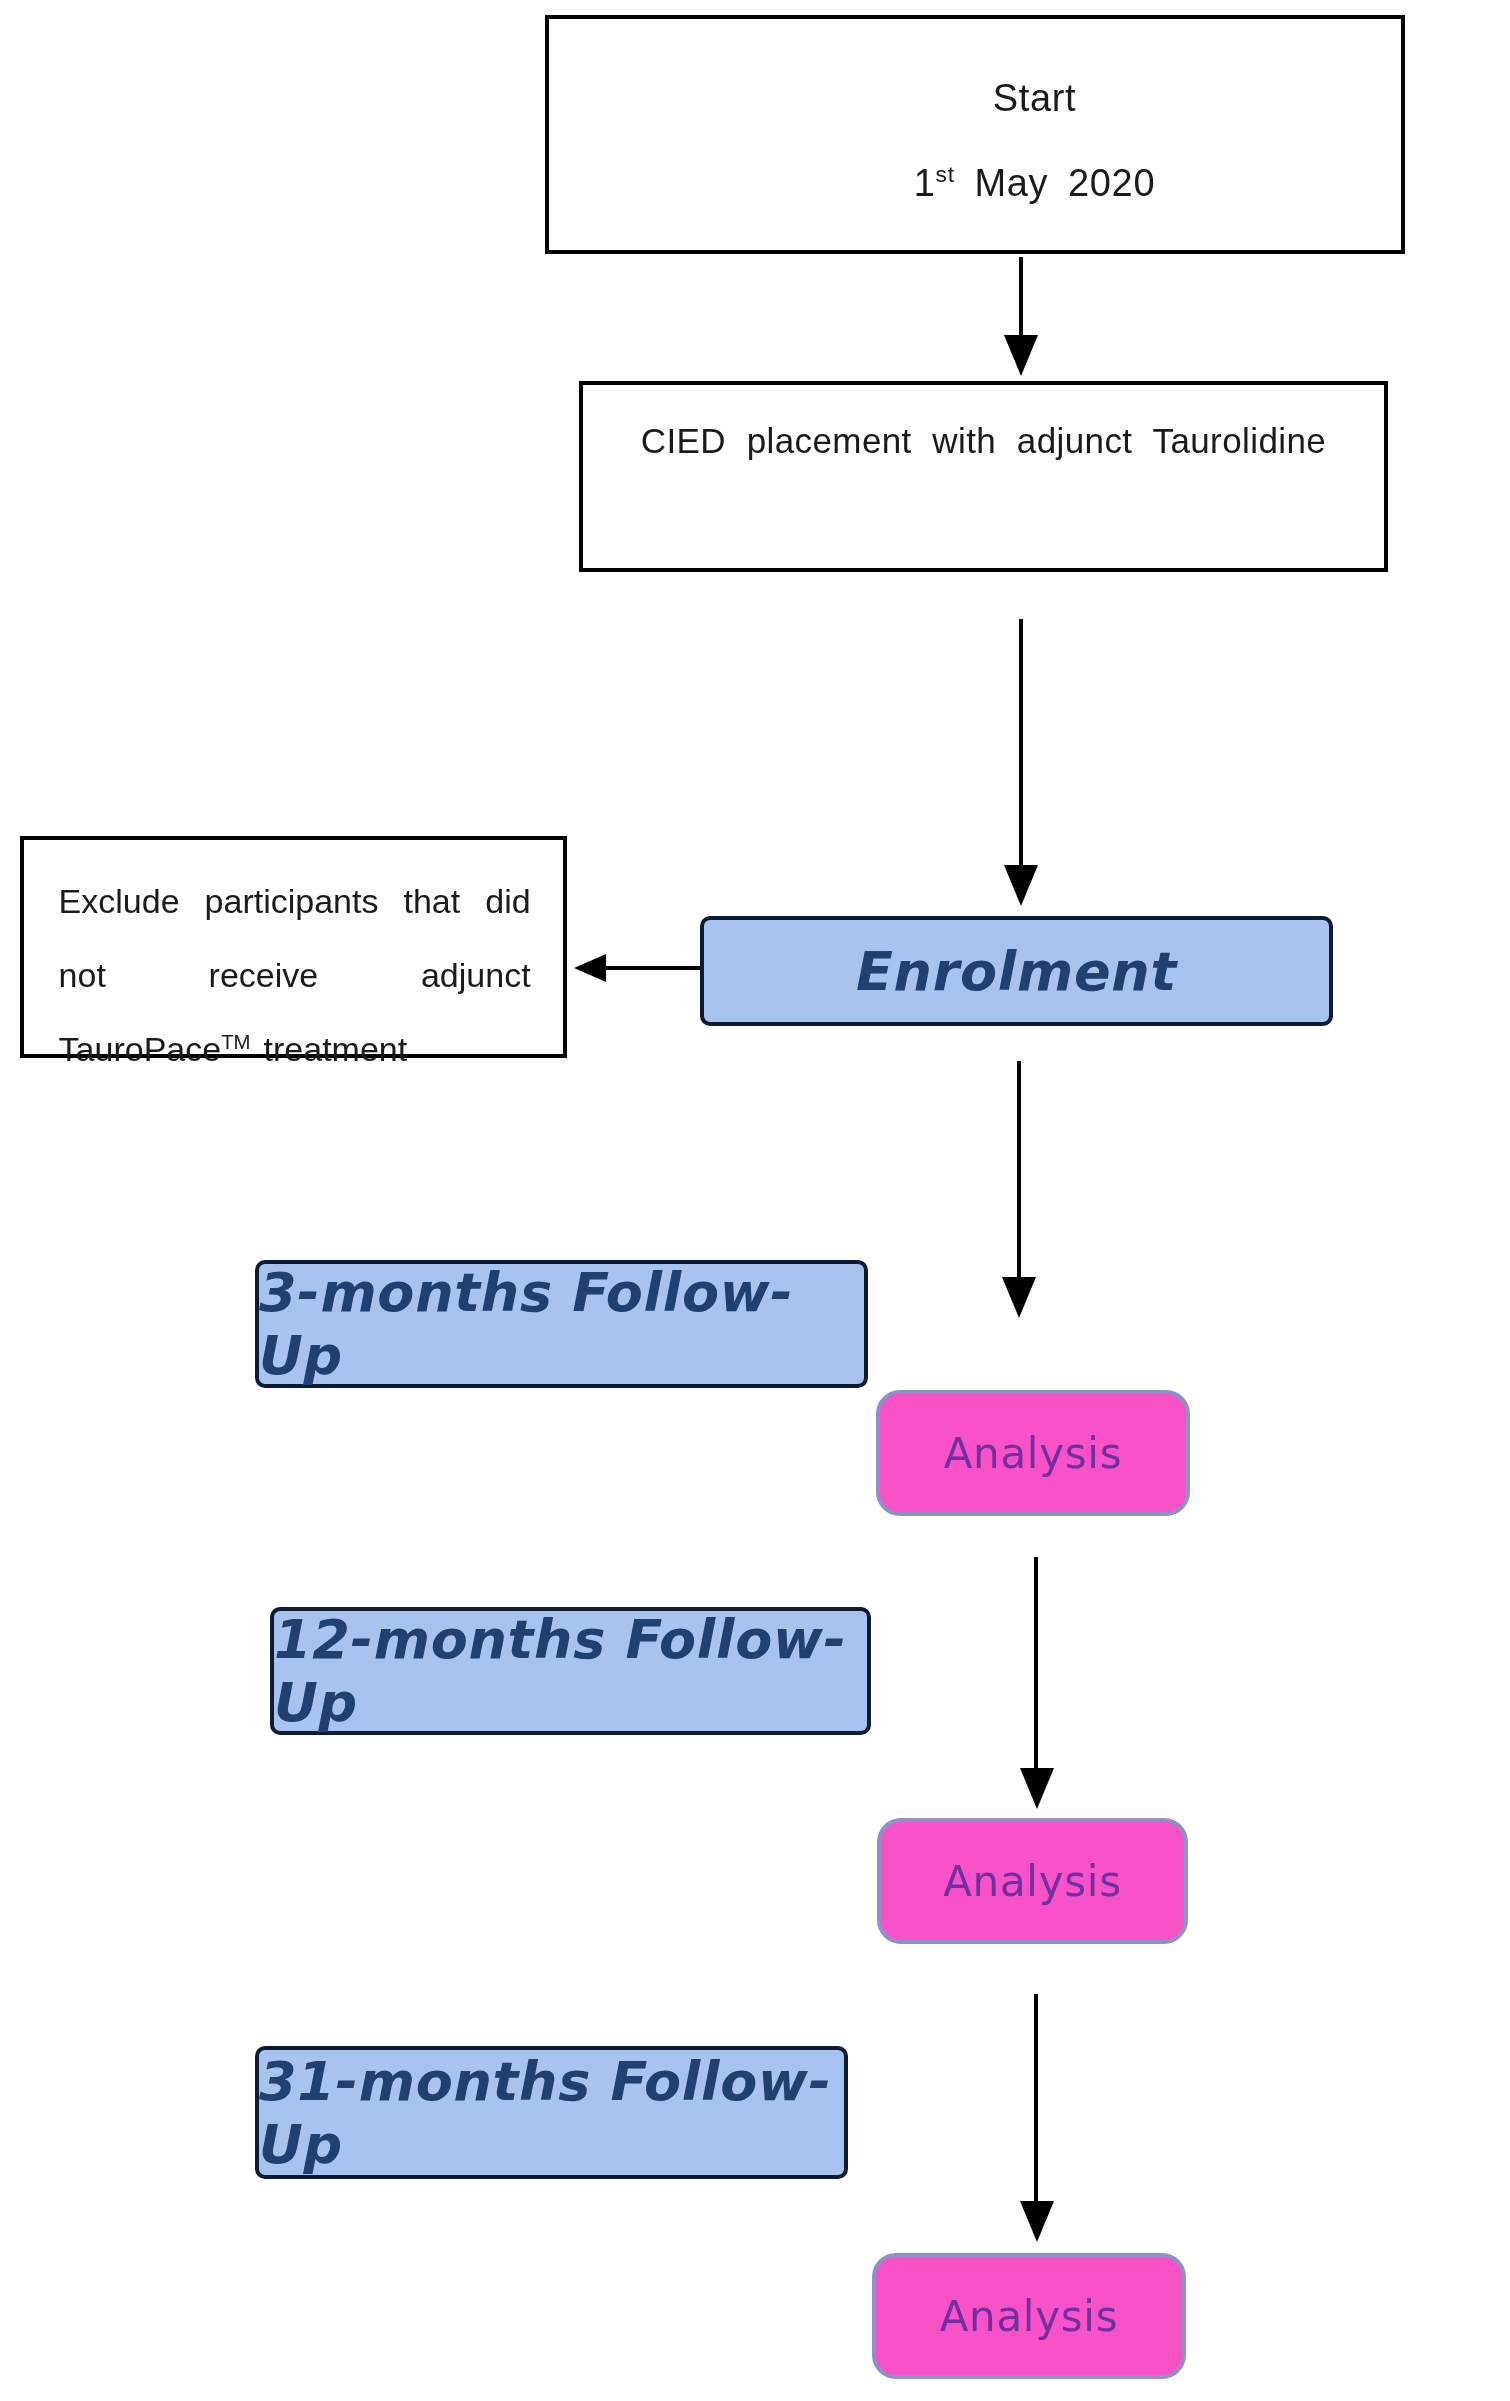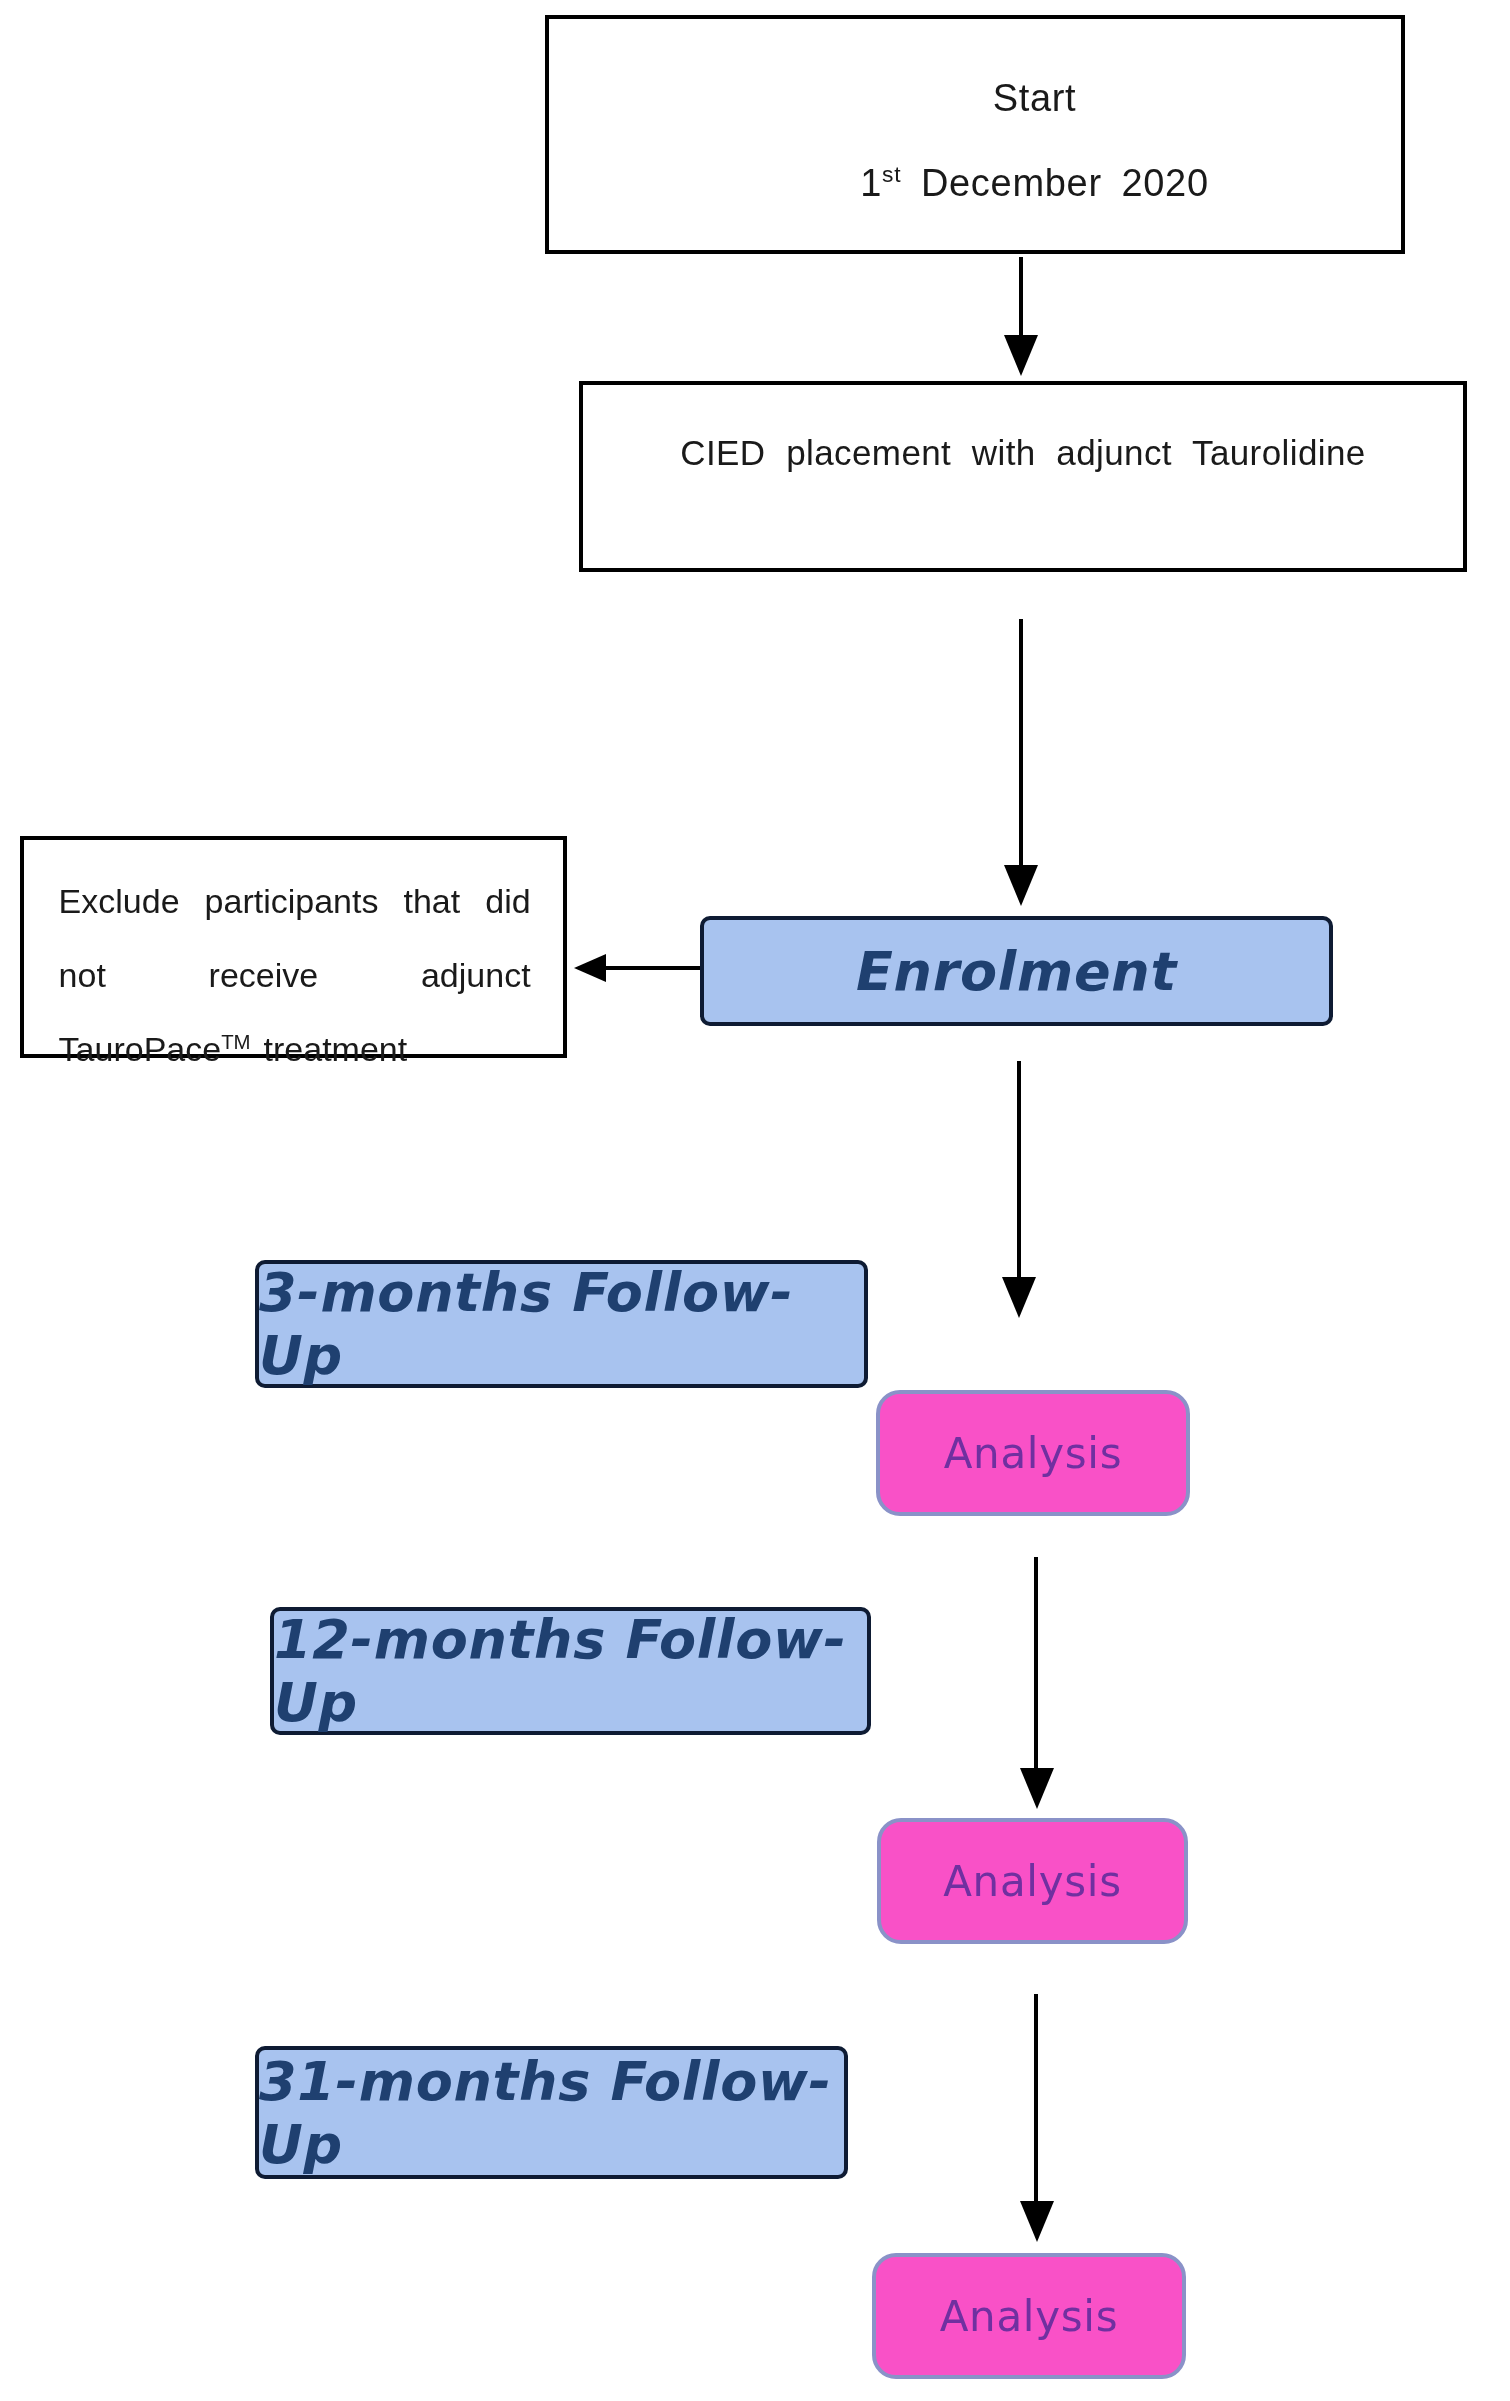--- a/index.html
+++ b/index.html
@@ -73,7 +73,7 @@
 
   <div class="abs wbox start-box">
     <div class="start-line">Start</div>
-    <div class="start-line"><span>1</span><sup>st</sup><span> December 2020</span></div>
+    <div class="start-line"><span>1</span><sup>st</sup><span> May 2020</span></div>
   </div>
 
   <div class="abs vline" style="left:1019px; top:257px; height:80px;"></div>

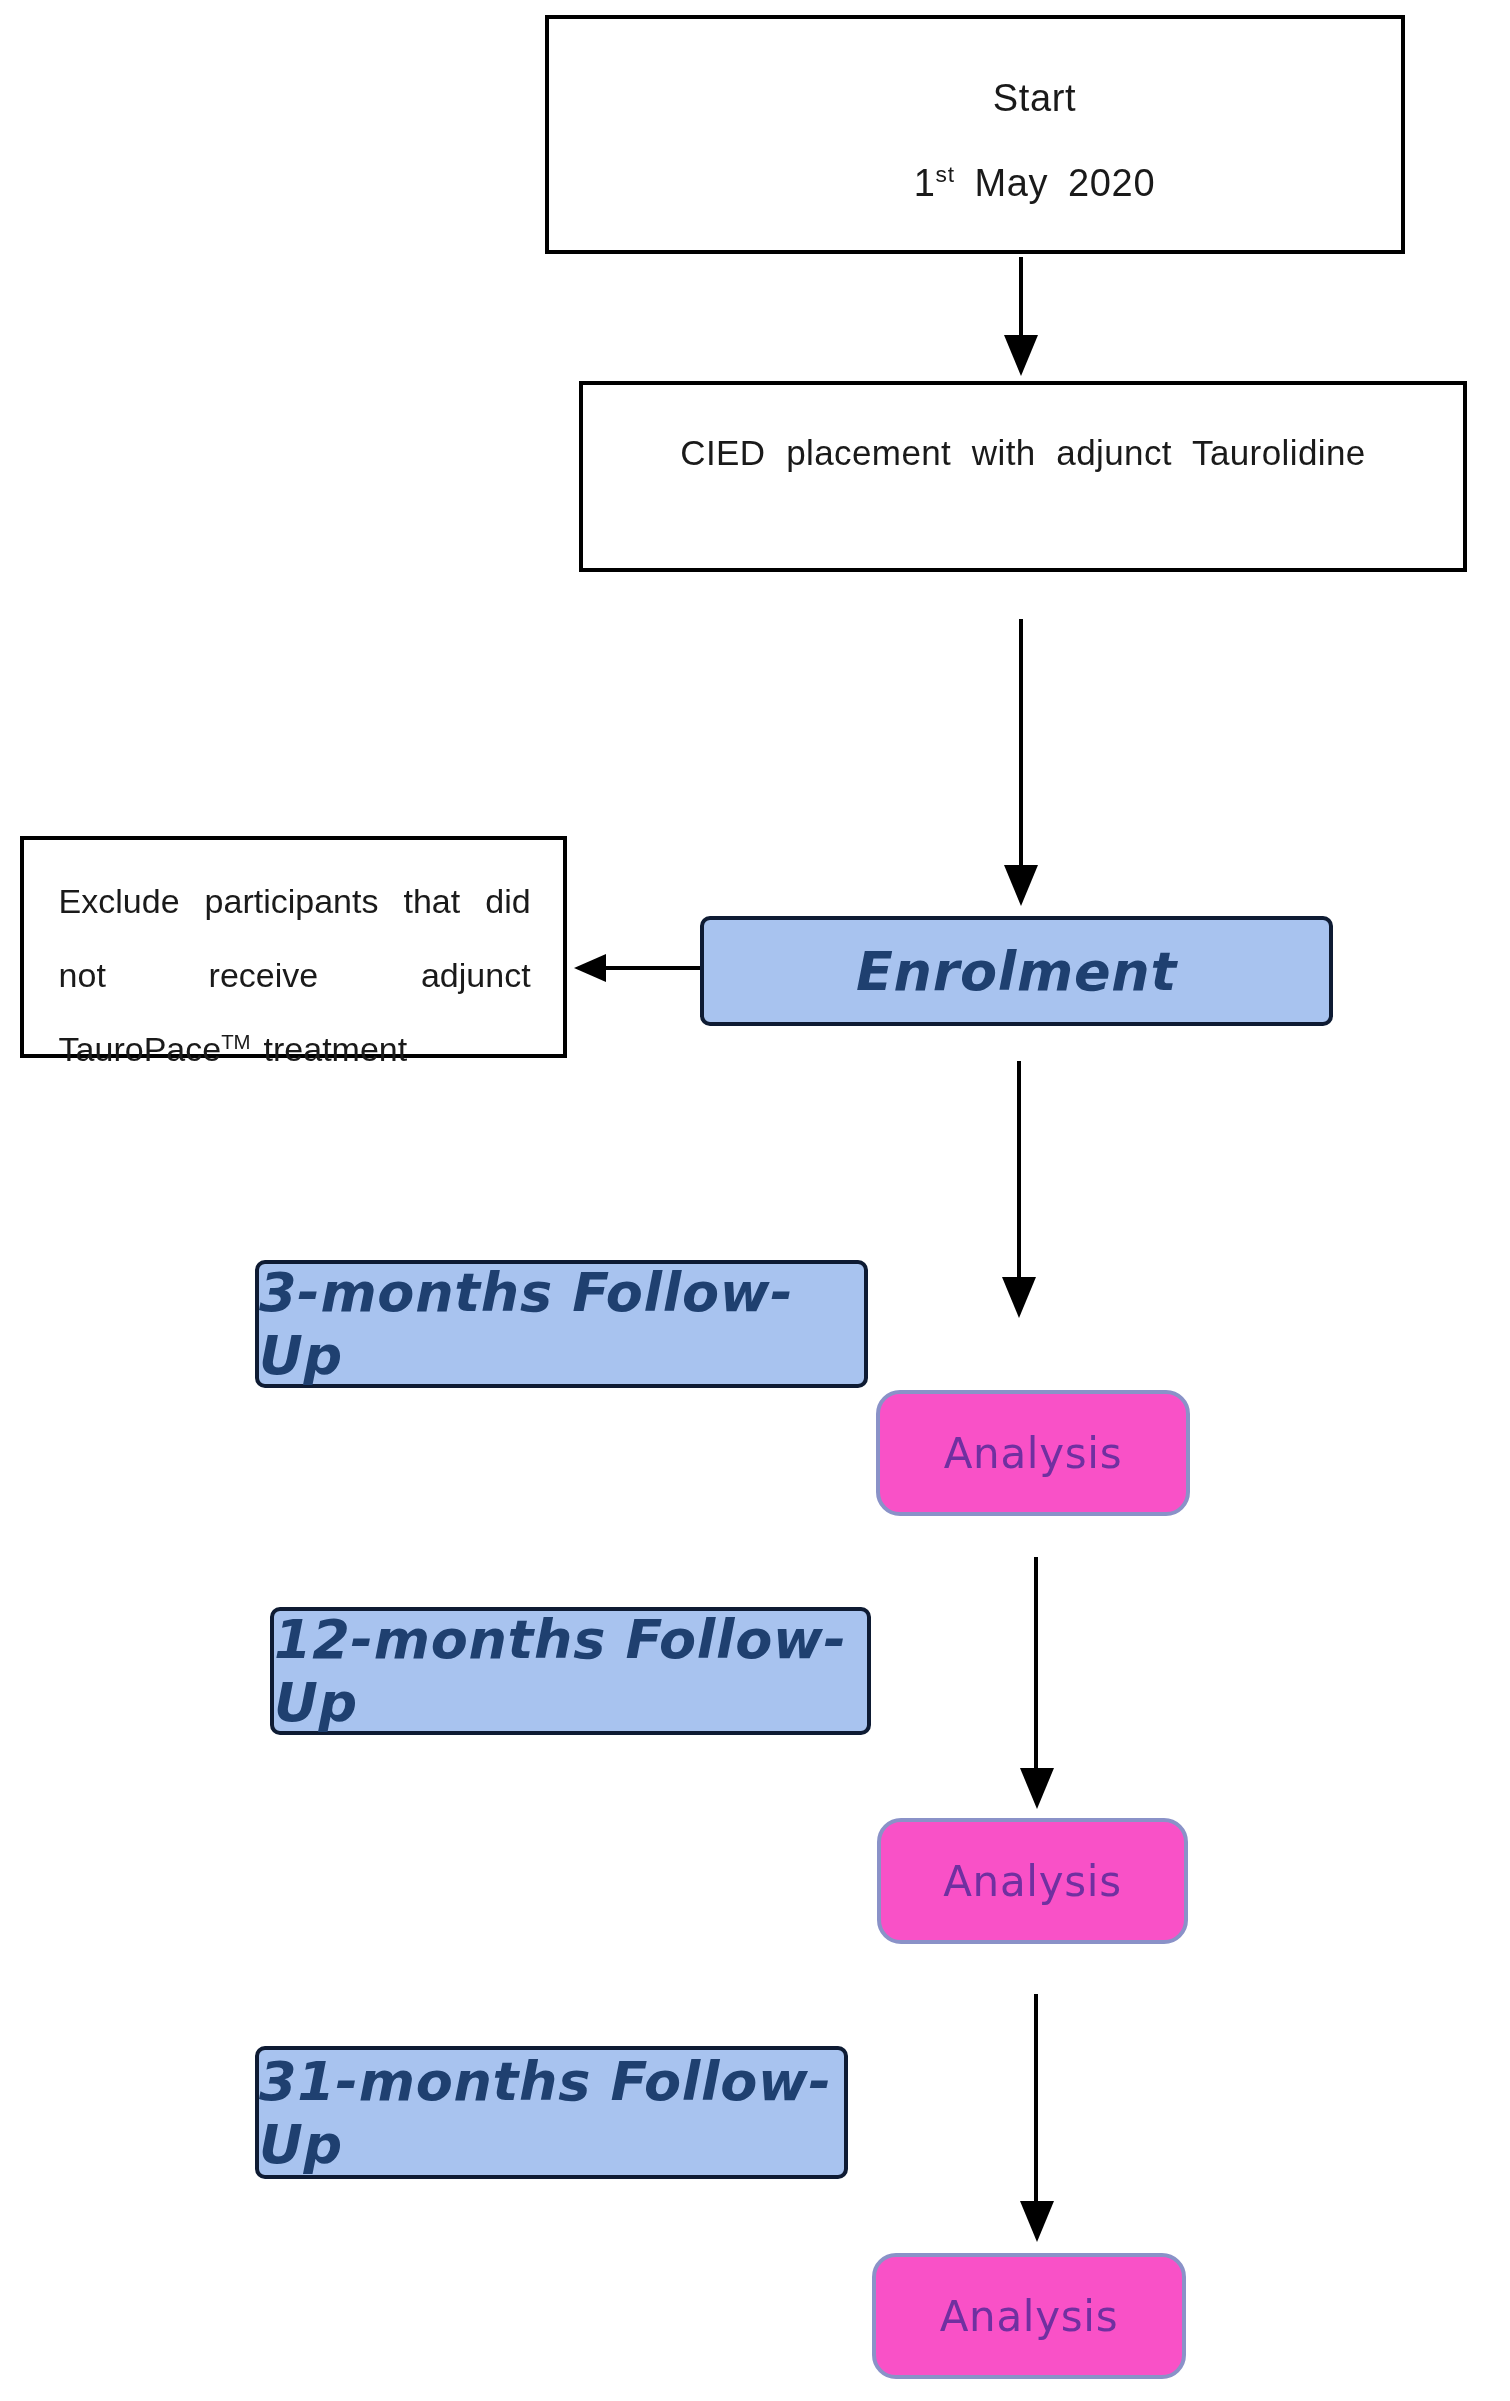--- a/index.html
+++ b/index.html
@@ -25,8 +25,8 @@
     border-width:4.9px; display:flex; flex-direction:column; align-items:center;
     padding-top:58px; padding-left:119px; row-gap:42px; }
   .start-line { font-size:38px; letter-spacing:0.7px; word-spacing:8.4px; }
-  .cied-box { left:579px; top:381px; width:888px; height:191px;
-    text-align:center; padding-top:48px; font-size:35px; word-spacing:10.5px;
+  .cied-box { left:579px; top:381px; width:809px; height:191px;
+    text-align:center; padding-top:36px; font-size:35px; word-spacing:10.5px;
     letter-spacing:0.4px; }
   .exclude-box { left:19.6px; top:836px; width:547px; height:222px;
     padding:24px 32px 0 35px; font-size:34px; line-height:74px;

